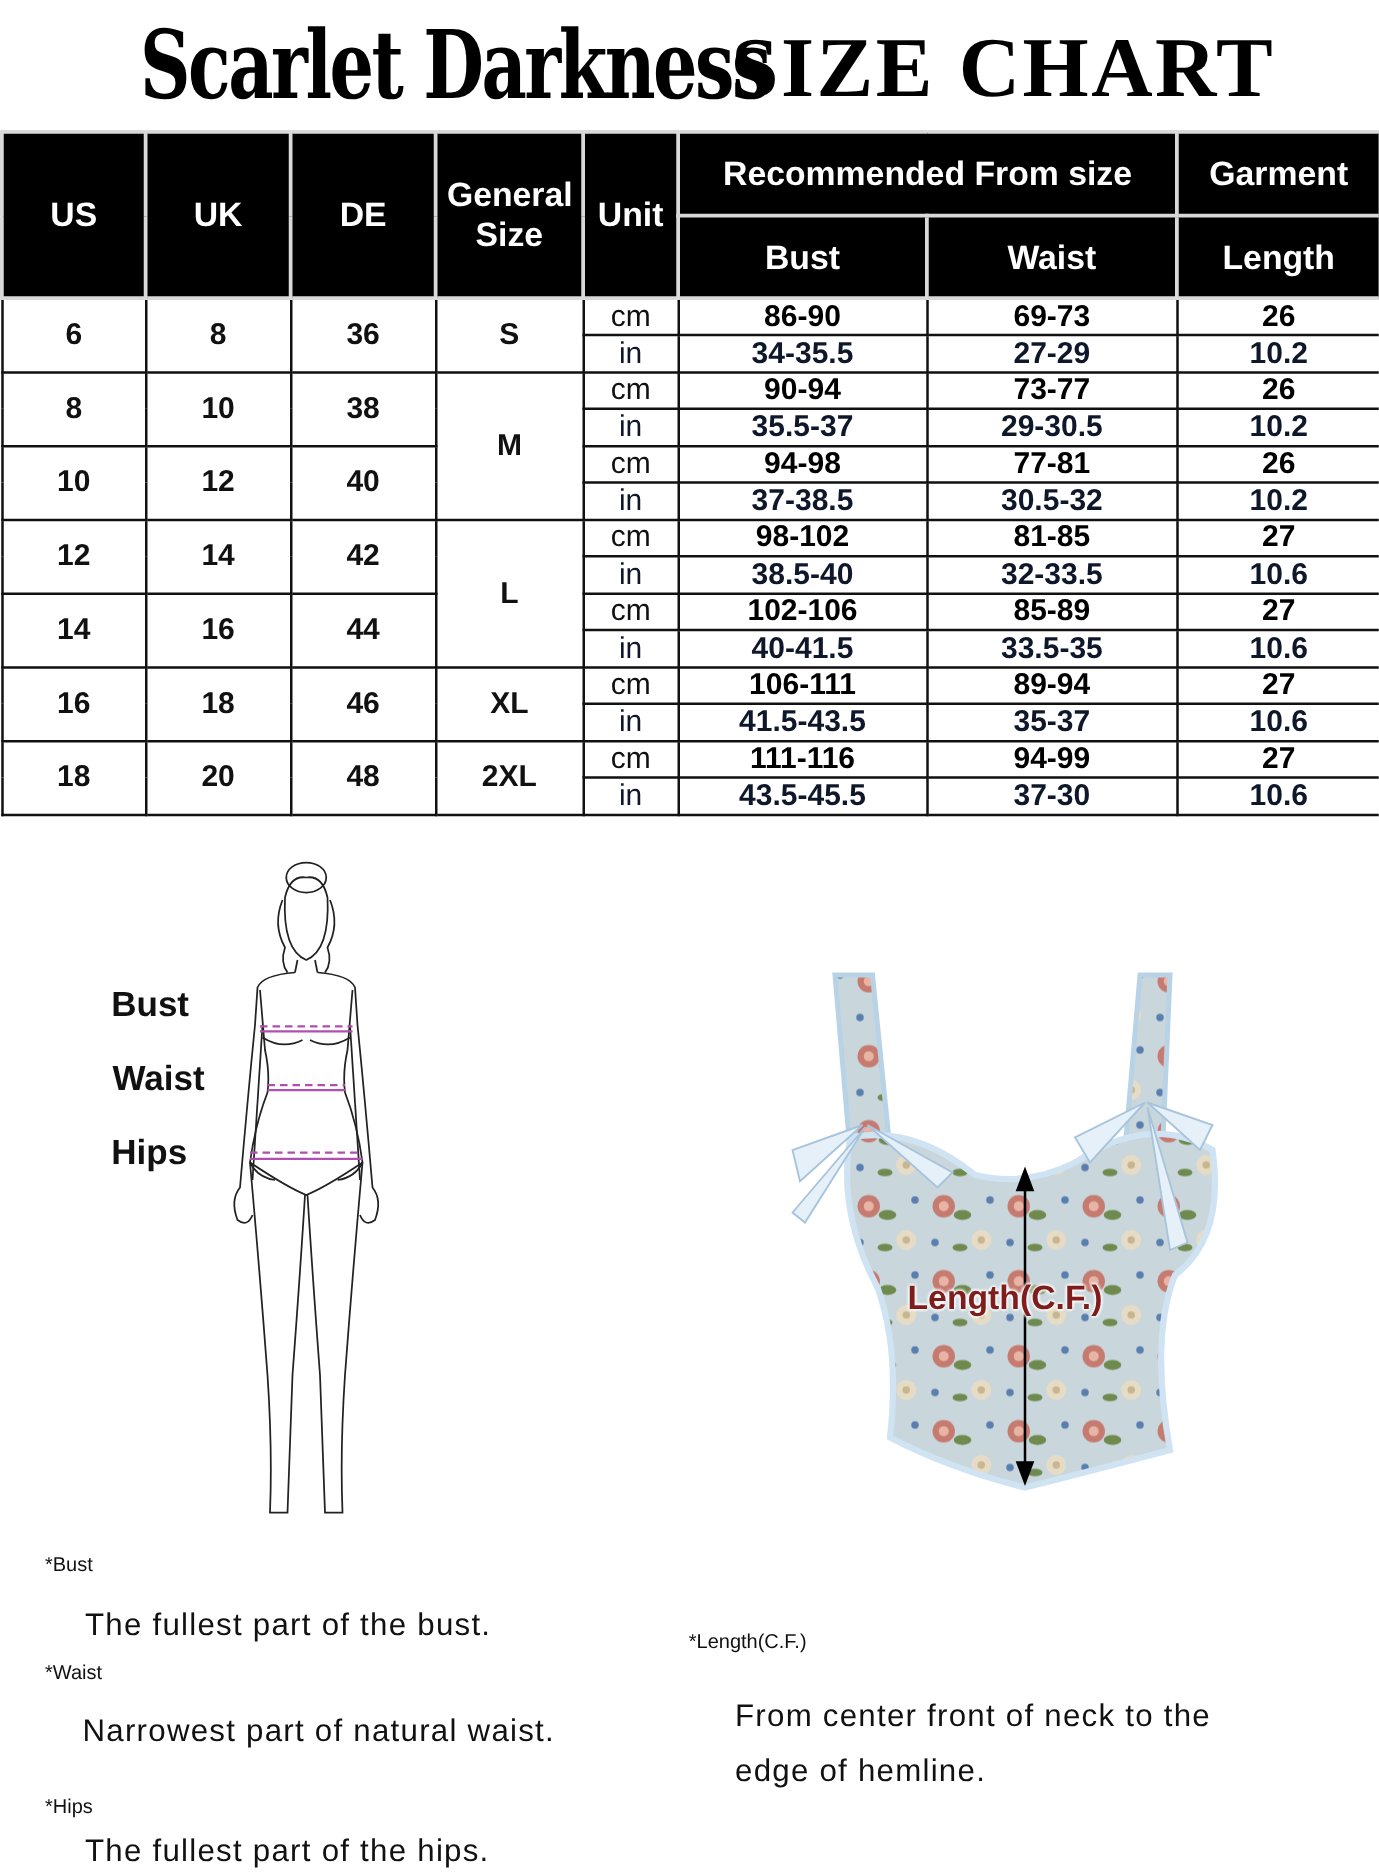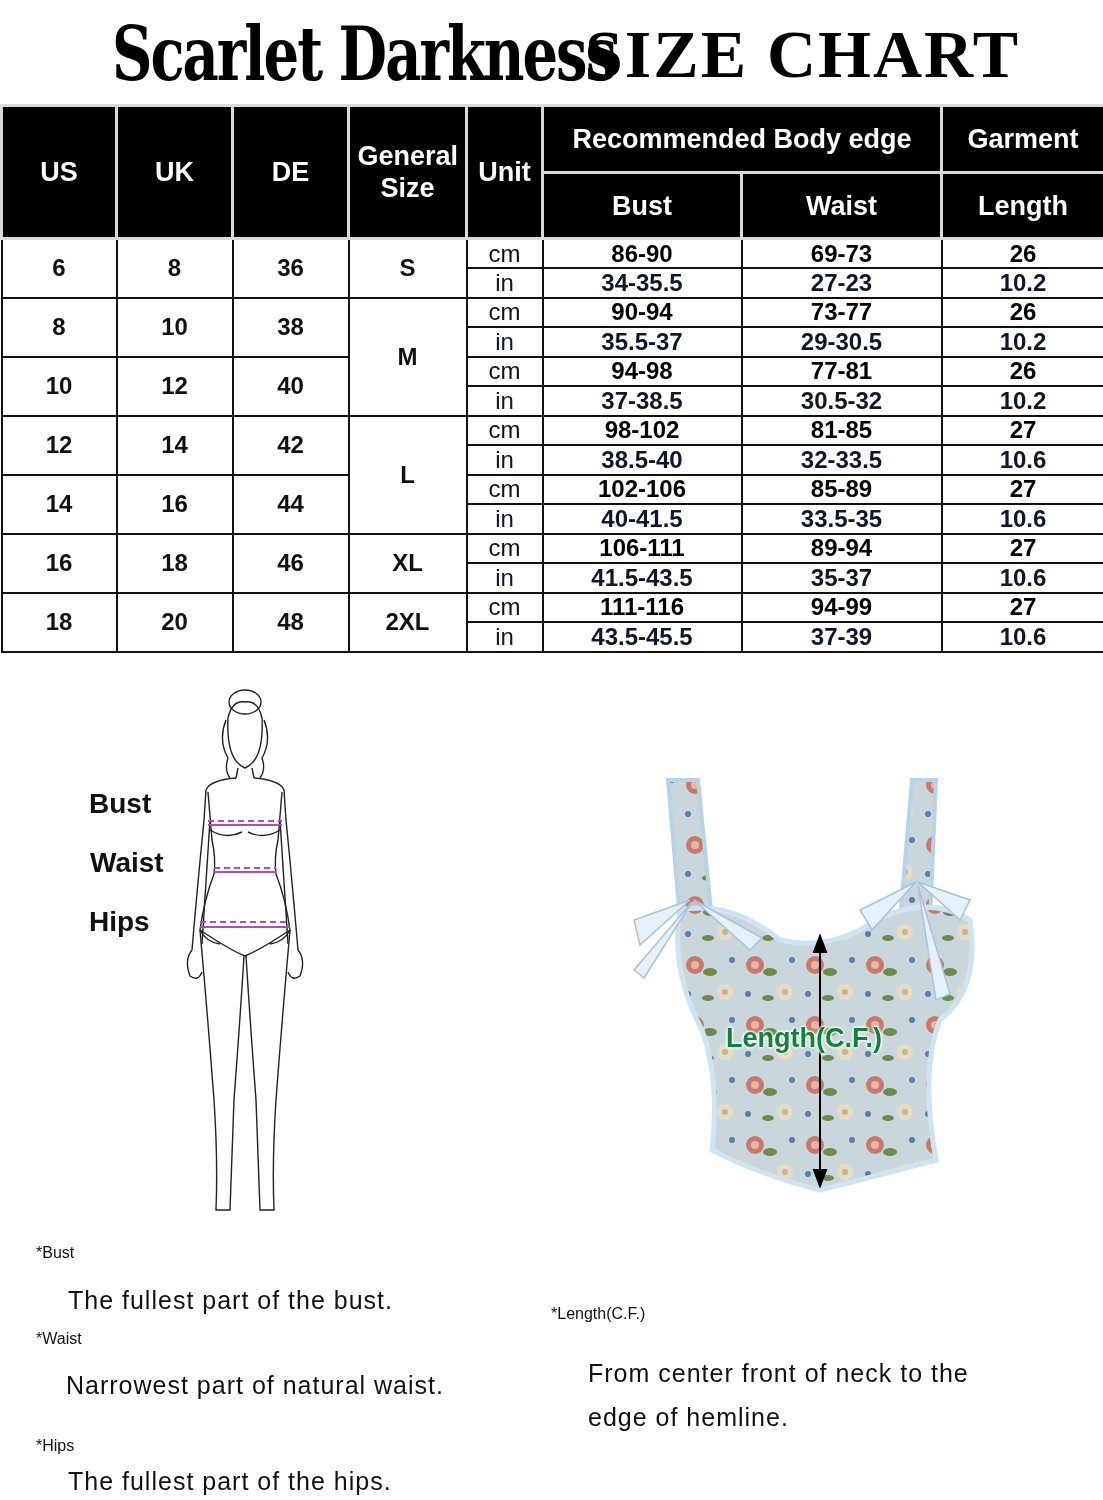--- a/index.html
+++ b/index.html
@@ -81,7 +81,7 @@
           <span style="display:block;width:100px;margin:0 auto;">General Size</span>
         </th>
       <th class="h-top" rowspan="2">Unit</th>
-      <th class="h-top" colspan="2">Recommended Body edge</th>
+      <th class="h-top" colspan="2">Recommended From size</th>
       <th class="h-top">Garment</th>
     </tr>
     <tr>

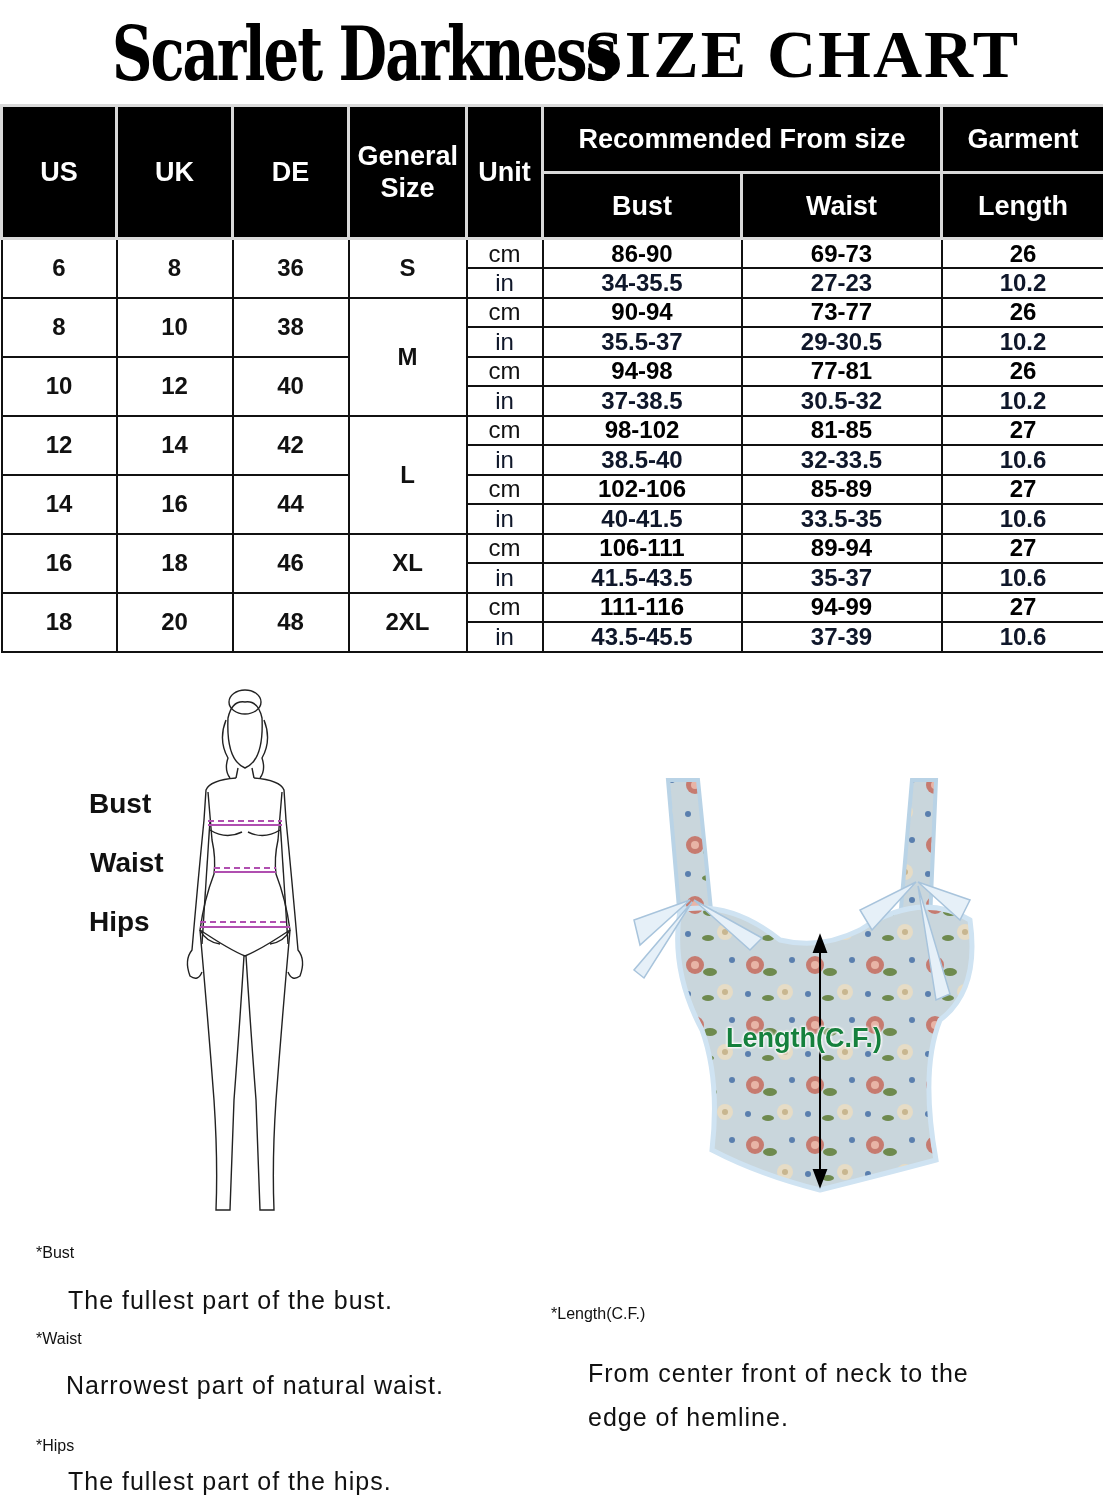--- a/index.html
+++ b/index.html
@@ -105,7 +105,7 @@
     <tr>
       <td class="unit inch">in</td>
       <td class="inch">34-35.5</td>
-      <td class="inch">27-23</td>
+      <td class="inch">27-29</td>
       <td class="inch">10.2</td>
     </tr>
 

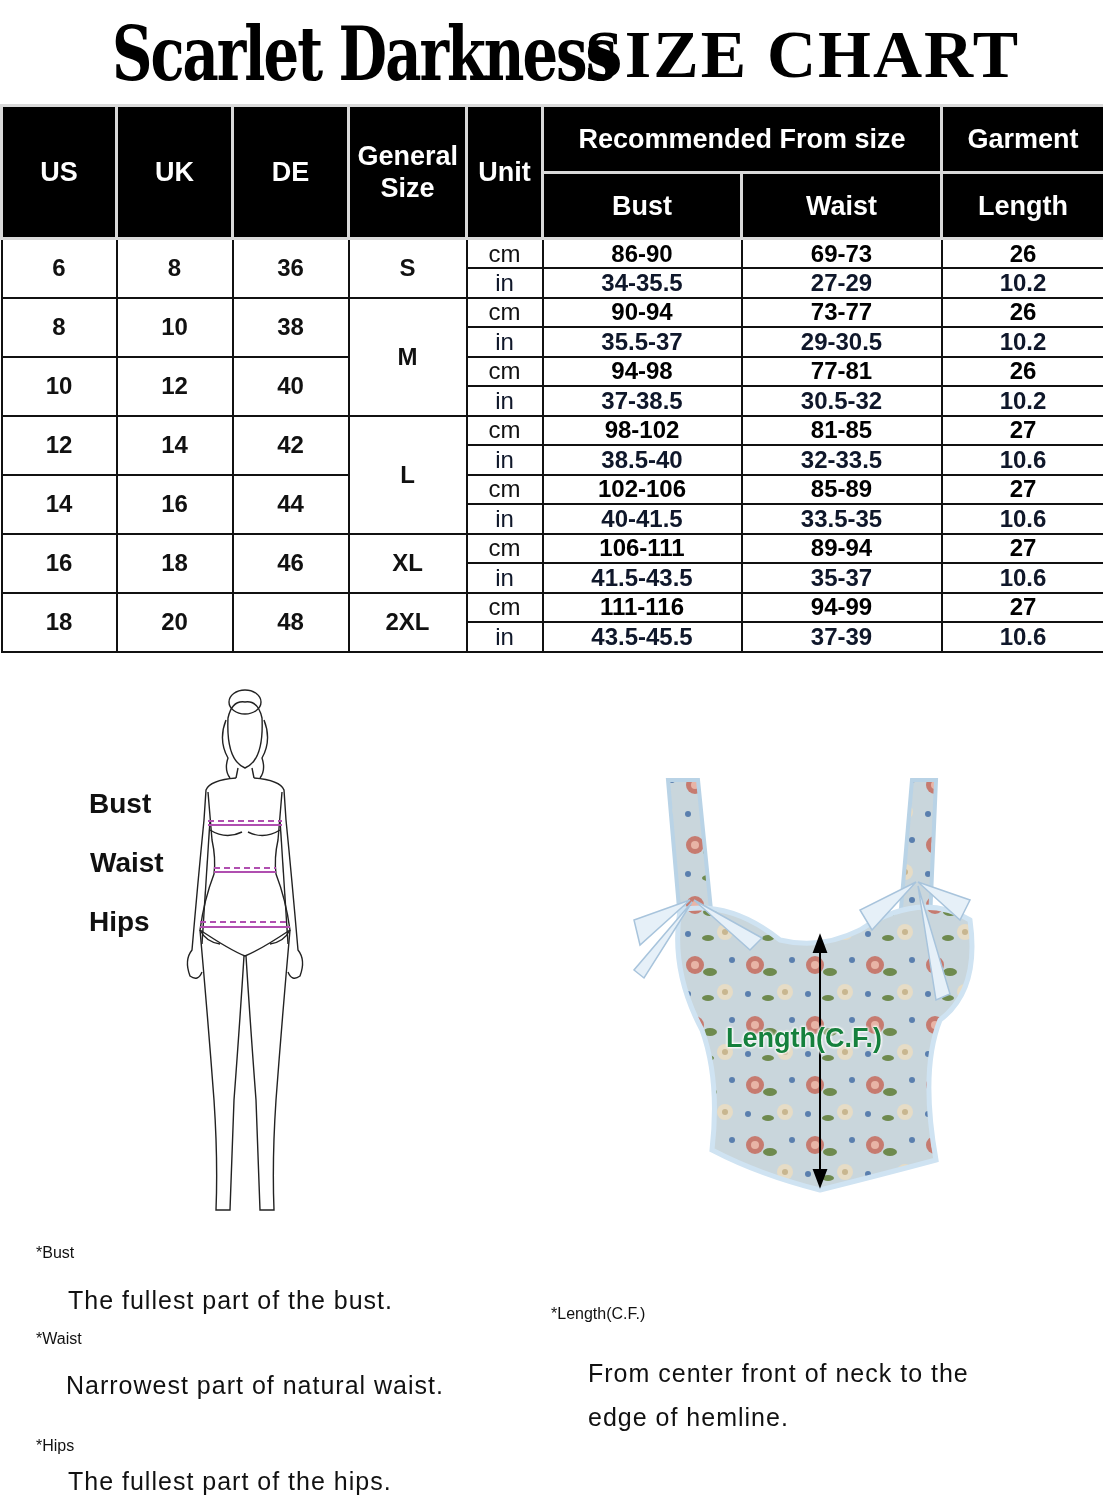--- a/index.html
+++ b/index.html
@@ -205,7 +205,7 @@
     <tr>
       <td class="unit inch">in</td>
       <td class="inch">43.5-45.5</td>
-      <td class="inch">37-39</td>
+      <td class="inch">37-30</td>
       <td class="inch">10.6</td>
     </tr>
   </tbody>

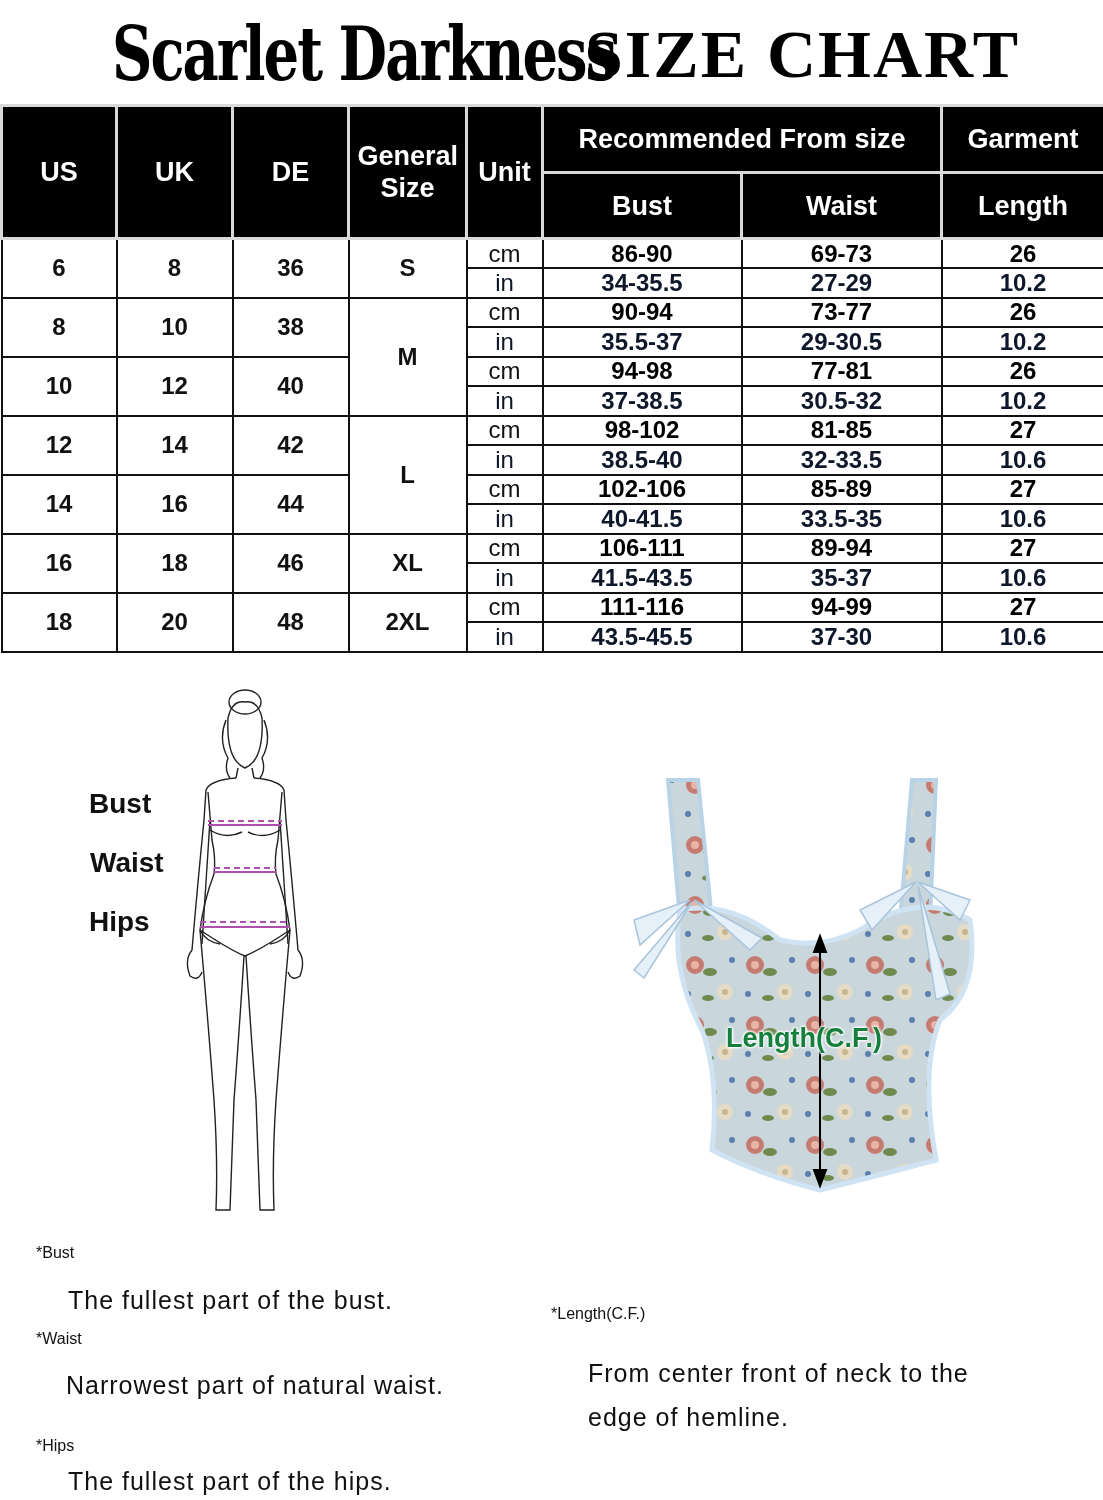--- a/index.html
+++ b/index.html
@@ -46,7 +46,7 @@
   .corset-figure { position: absolute; left: 620px; top: 770px; width: 360px; height: 430px; }
   .corset-length-label {
     position: absolute; left: 726px; top: 1023px;
-    font-weight: bold; font-size: 27px; color: #15803d;
+    font-weight: bold; font-size: 27px; color: #7f1d1d;
     text-shadow: 0 0 3px #fff, 0 0 3px #fff, 0 0 3px #fff, 0 0 3px #fff;
   }
 

